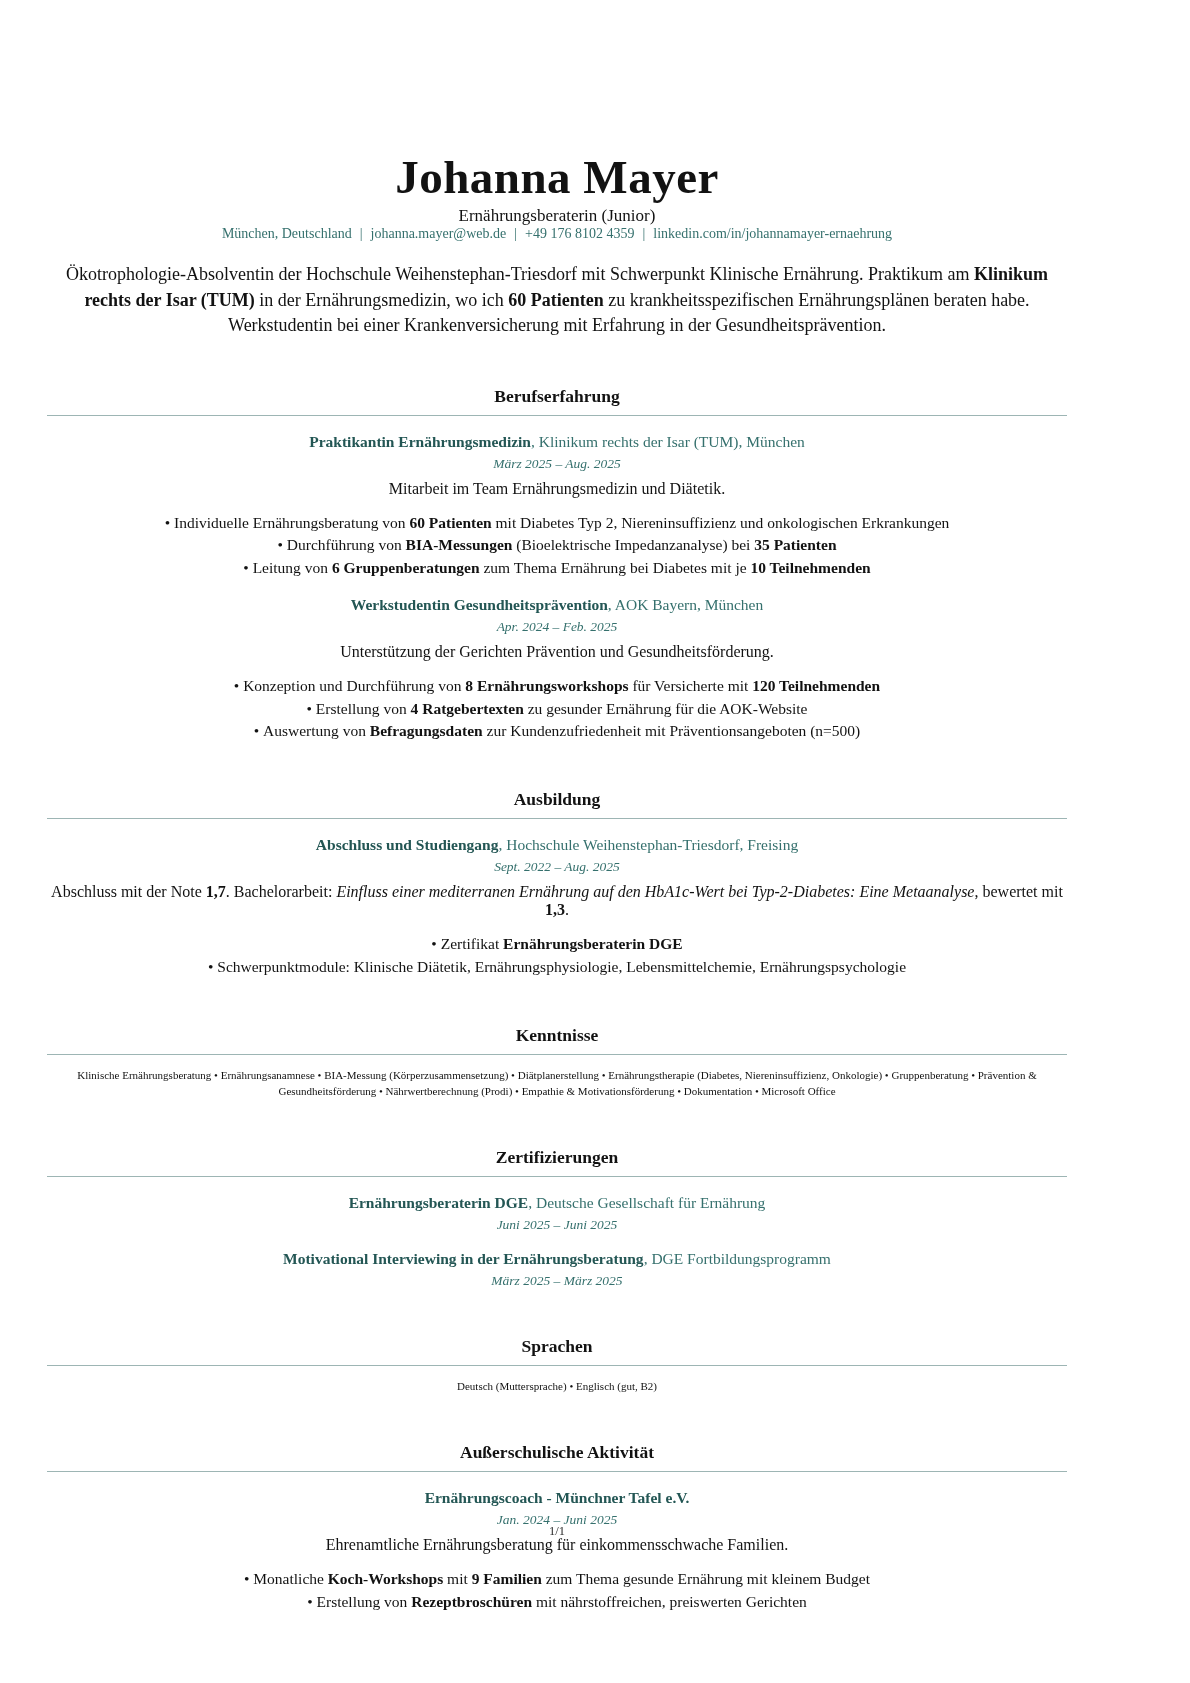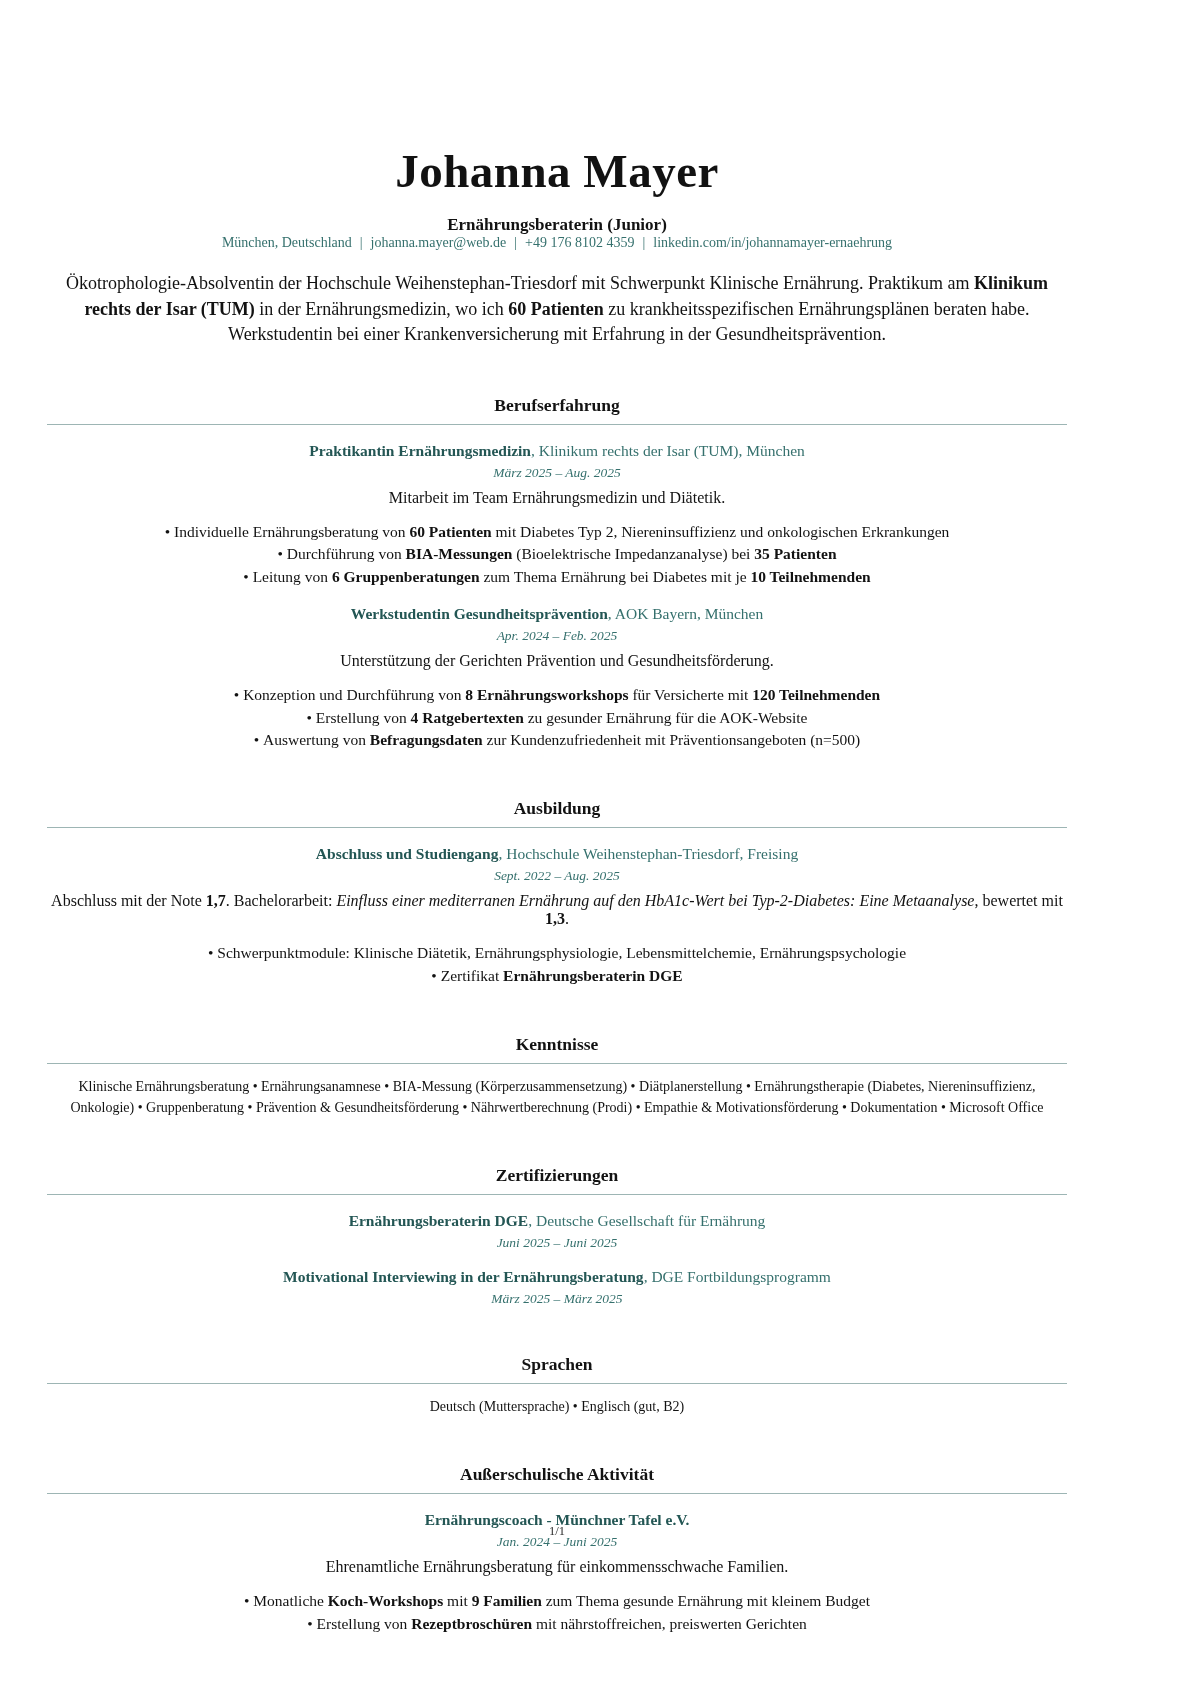--- a/index.html
+++ b/index.html
@@ -9,7 +9,7 @@
     font-family:"Liberation Serif","DejaVu Serif",serif;
     color:#121212;
   }
-  .page { position:relative; width:1114px; height:1683px; padding:12px 47px; overflow:hidden; }
+  .page { position:relative; width:1114px; height:1683px; padding:18px 47px; overflow:hidden; }
 
   .name { text-align:center; font-size:47px; font-weight:700; margin-top:132px; letter-spacing:.5px; }
   .subtitle { text-align:center; font-size:17px; font-weight:700; margin-top:17px; }

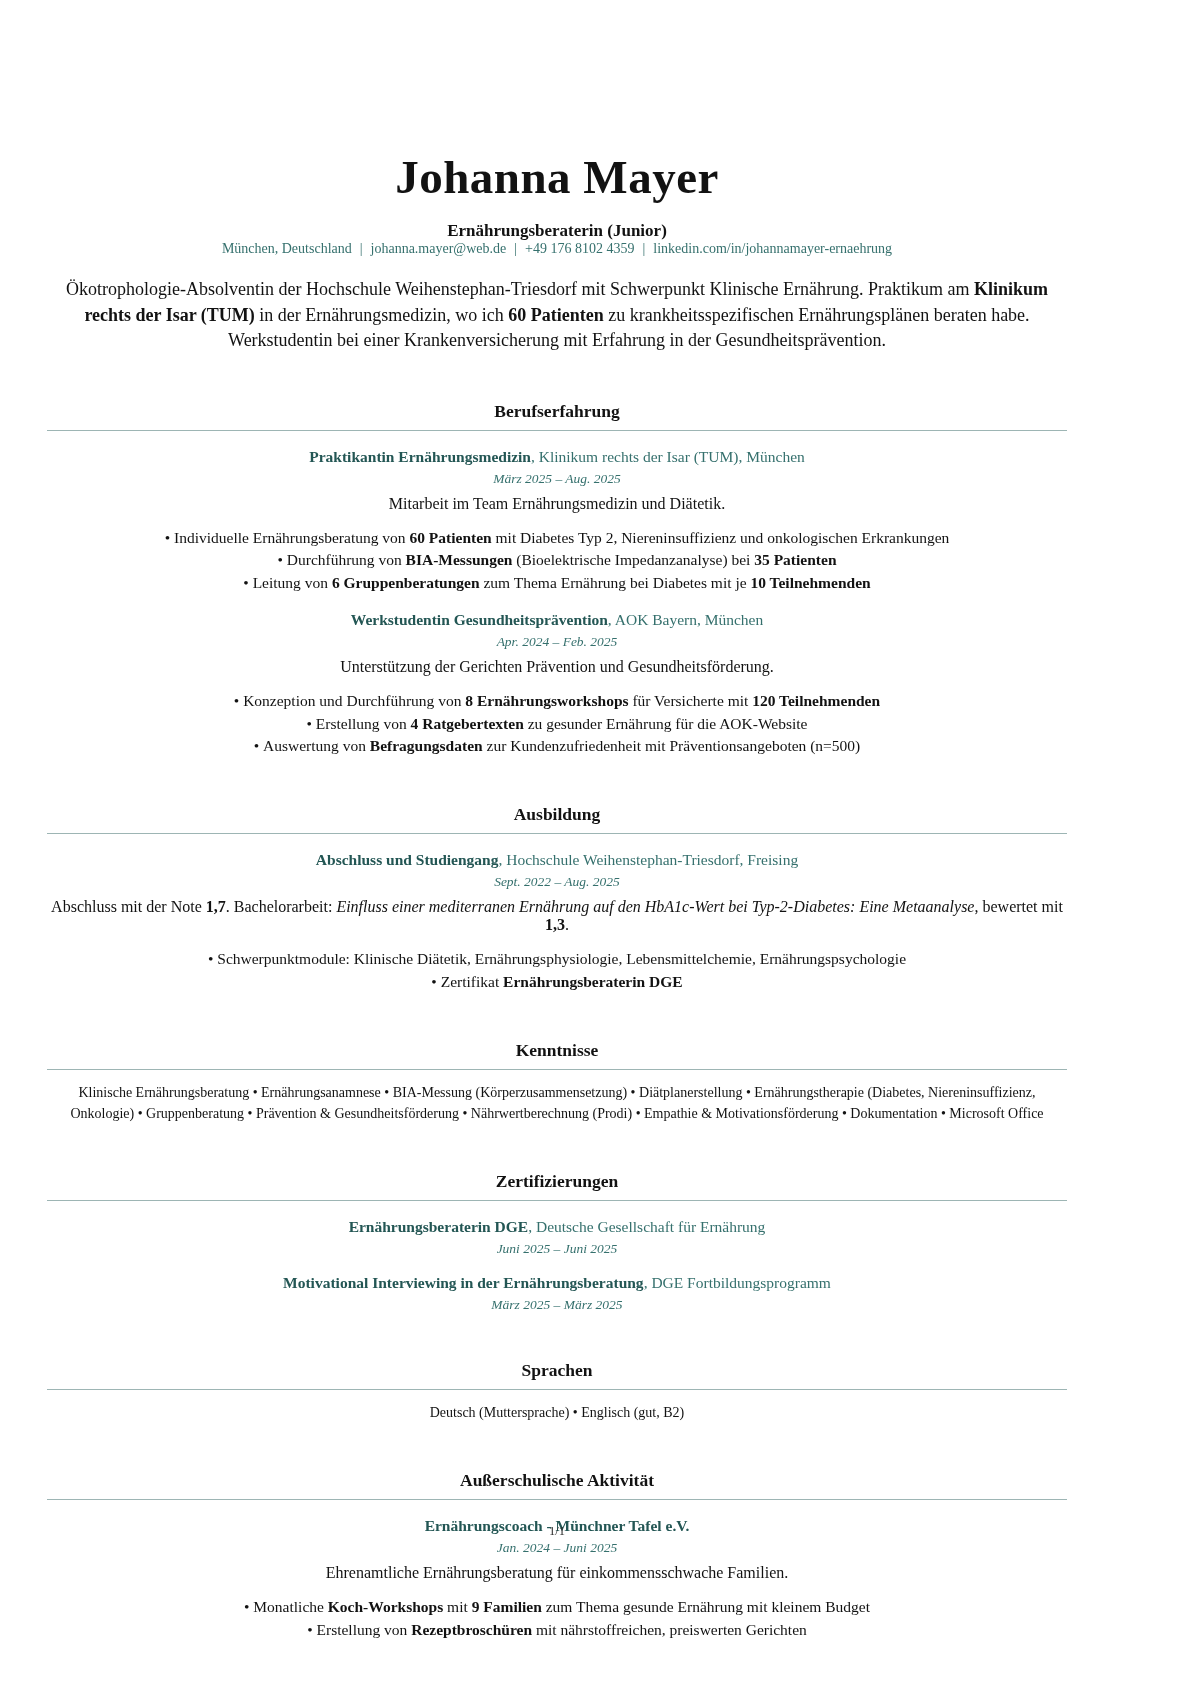--- a/index.html
+++ b/index.html
@@ -12,7 +12,7 @@
   .page { position:relative; width:1114px; height:1683px; padding:18px 47px; overflow:hidden; }
 
   .name { text-align:center; font-size:47px; font-weight:700; margin-top:132px; letter-spacing:.5px; }
-  .subtitle { text-align:center; font-size:17px; font-weight:700; margin-top:17px; }
+  .subtitle { text-align:center; font-size:17px; font-weight:400; margin-top:2px; }
   .contact { text-align:center; font-size:14px; margin-top:0; color:#35706d; }
   .contact .sep { margin:0 8px; }
   .summary { text-align:center; font-size:18px; line-height:1.42; margin-top:20px; }

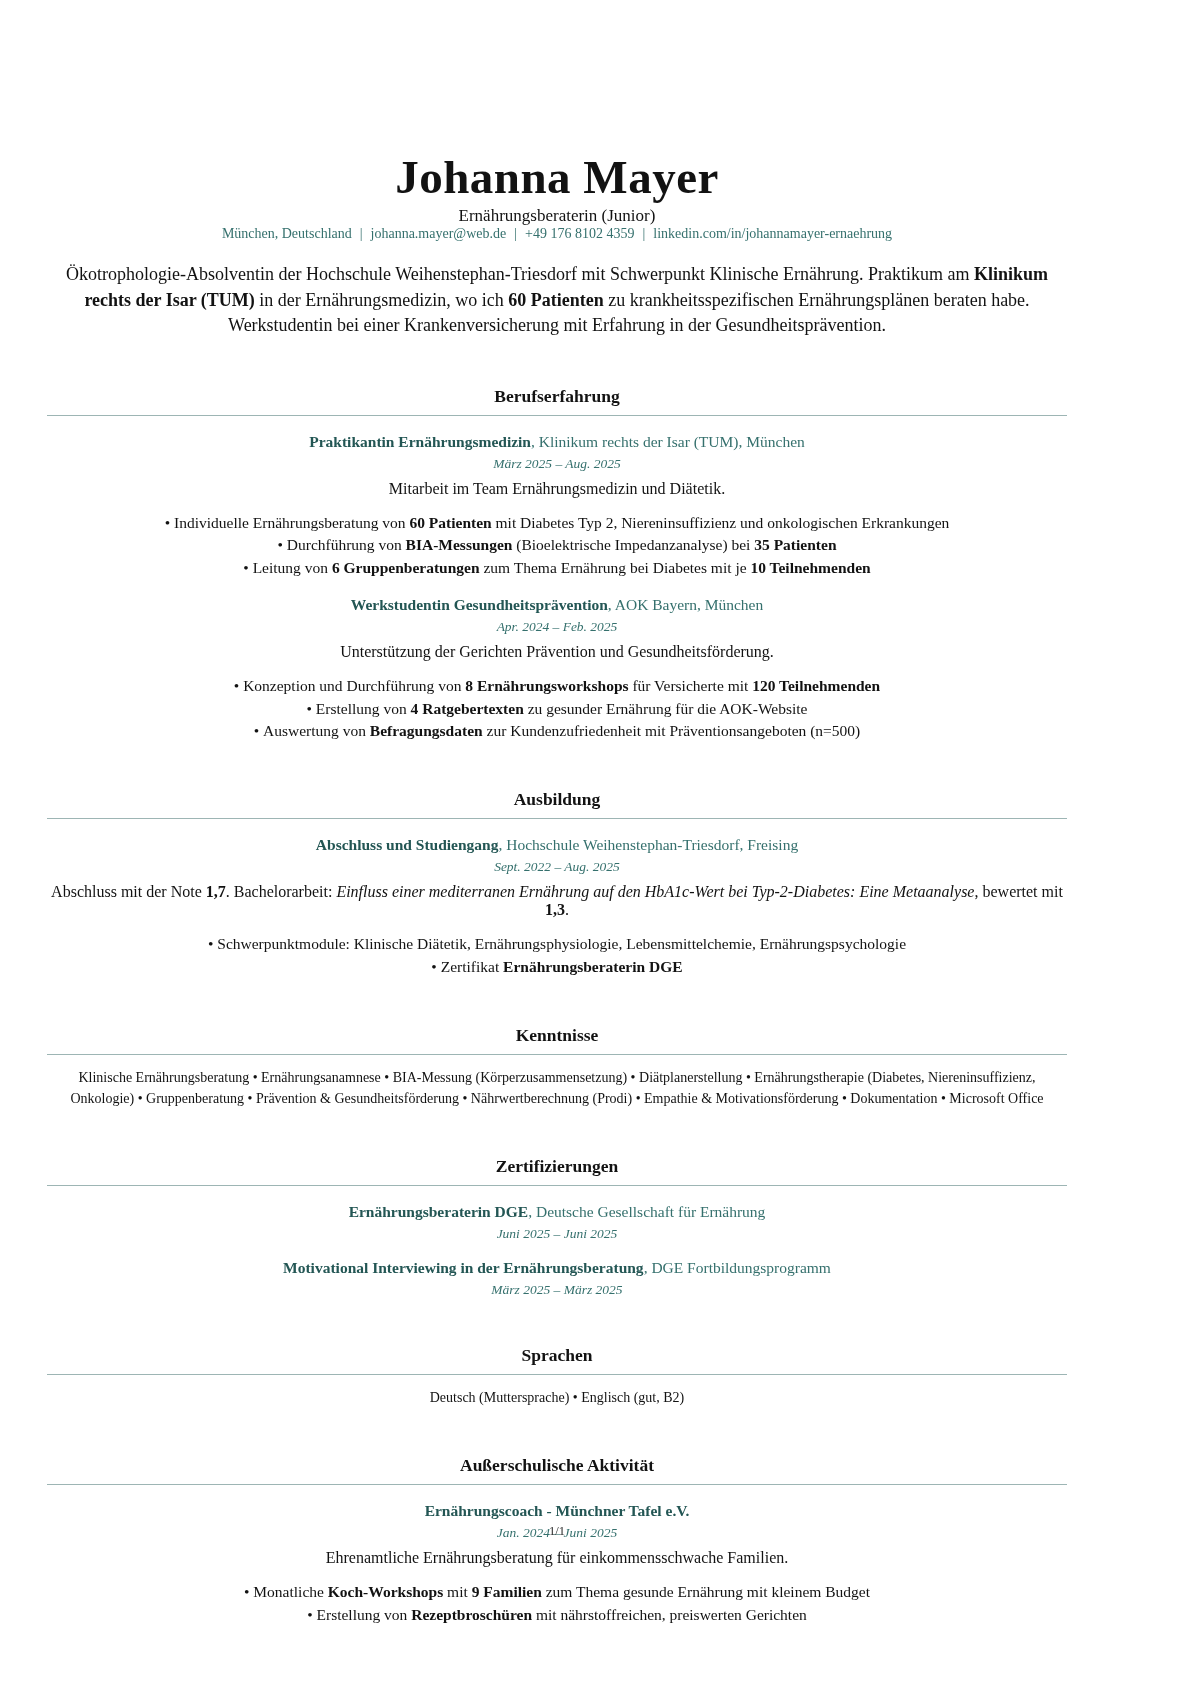--- a/index.html
+++ b/index.html
@@ -95,8 +95,8 @@
       <div class="date">Sept. 2022 – Aug. 2025</div>
       <div class="entry-summary"><span>Abschluss mit der Note </span><span class="b">1,7</span><span>. Bachelorarbeit: </span><span class="i">Einfluss einer mediterranen Ernährung auf den HbA1c-Wert bei Typ-2-Diabetes: Eine Metaanalyse</span><span>, bewertet mit </span><span class="b">1,3</span><span>.</span></div>
       <ul class="bullets">
+        <li><span>Zertifikat </span><span class="b">Ernährungsberaterin DGE</span></li>
         <li><span>Schwerpunktmodule: Klinische Diätetik, Ernährungsphysiologie, Lebensmittelchemie, Ernährungspsychologie</span></li>
-        <li><span>Zertifikat </span><span class="b">Ernährungsberaterin DGE</span></li>
       </ul>
     </div>
   </div>

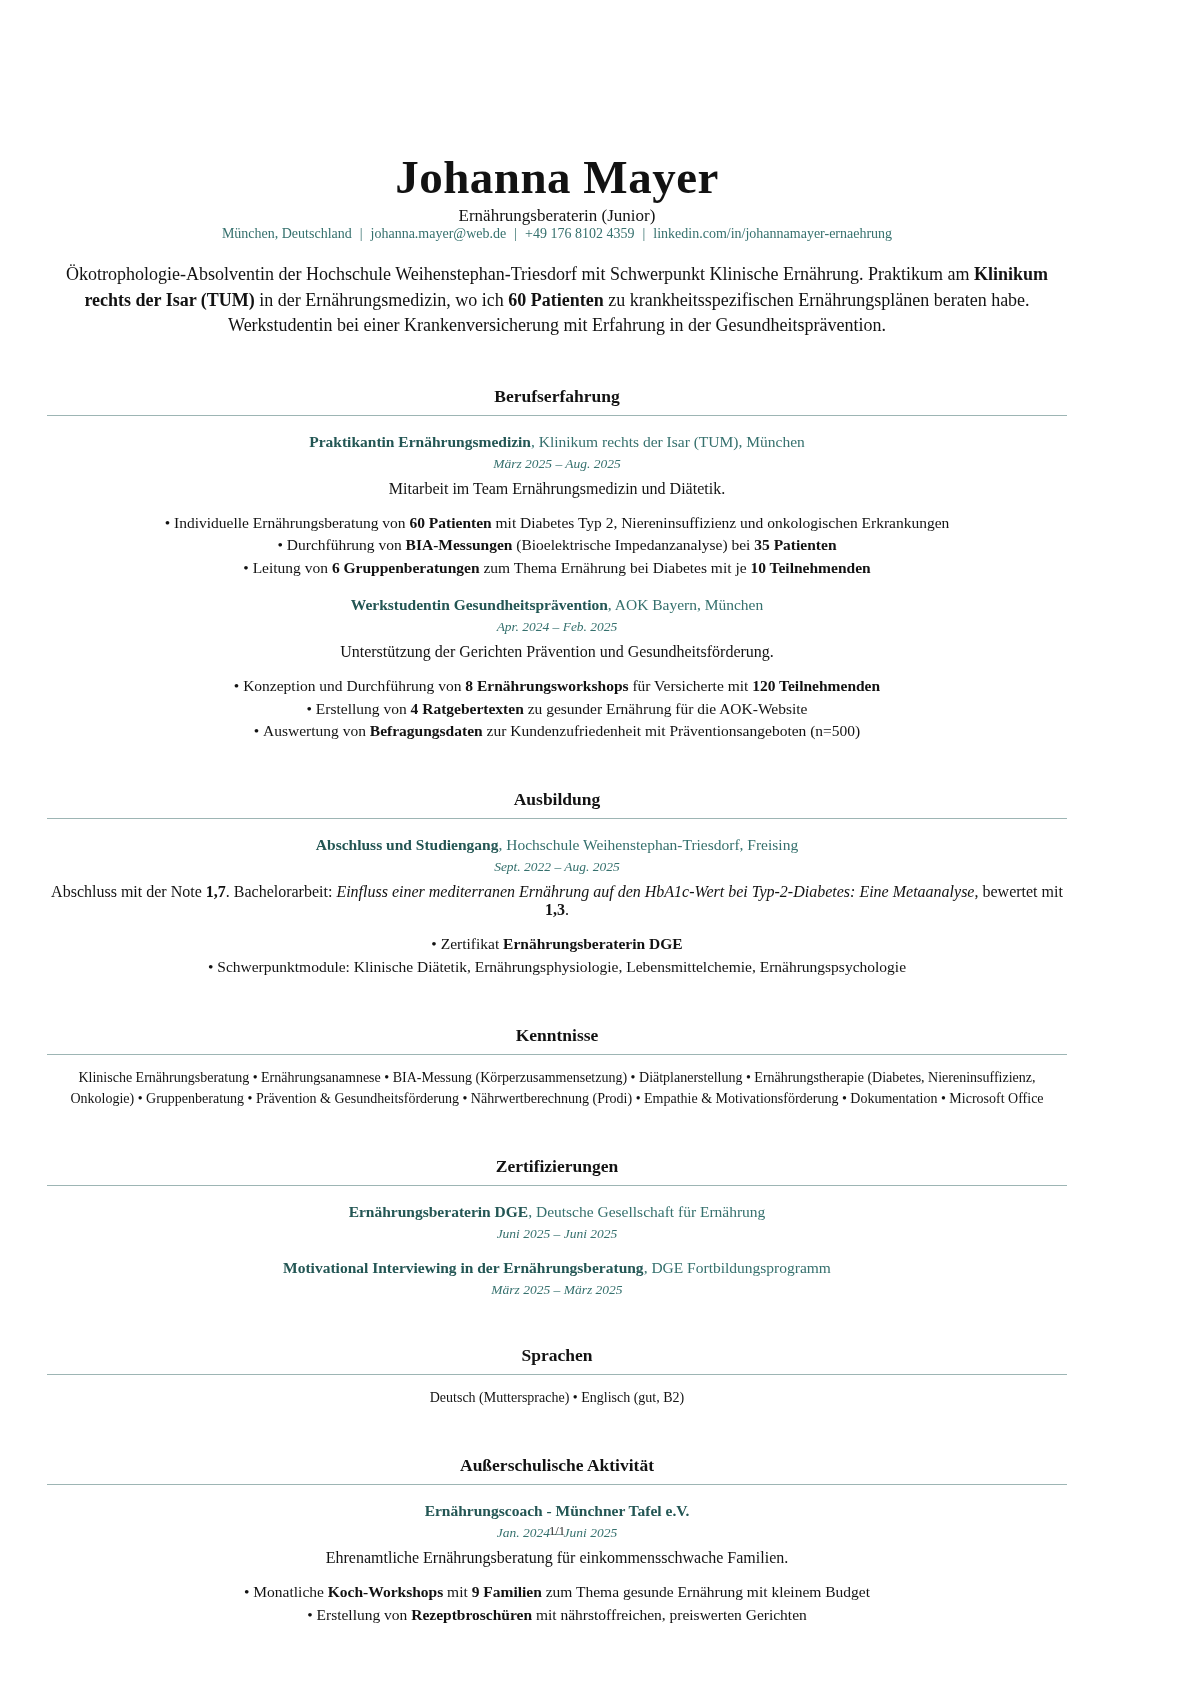--- a/index.html
+++ b/index.html
@@ -32,7 +32,7 @@
   .bullets li { text-align:center; font-size:15.5px; line-height:1.45; }
   .bullets li::before { content:"\2022\00a0"; }
 
-  .inline-text { text-align:center; font-size:14px; line-height:1.45; margin-top:13px; }
+  .inline-text { text-align:center; font-size:11px; line-height:1.45; margin-top:13px; }
 
   .b { font-weight:700; }
   .i { font-style:italic; }

